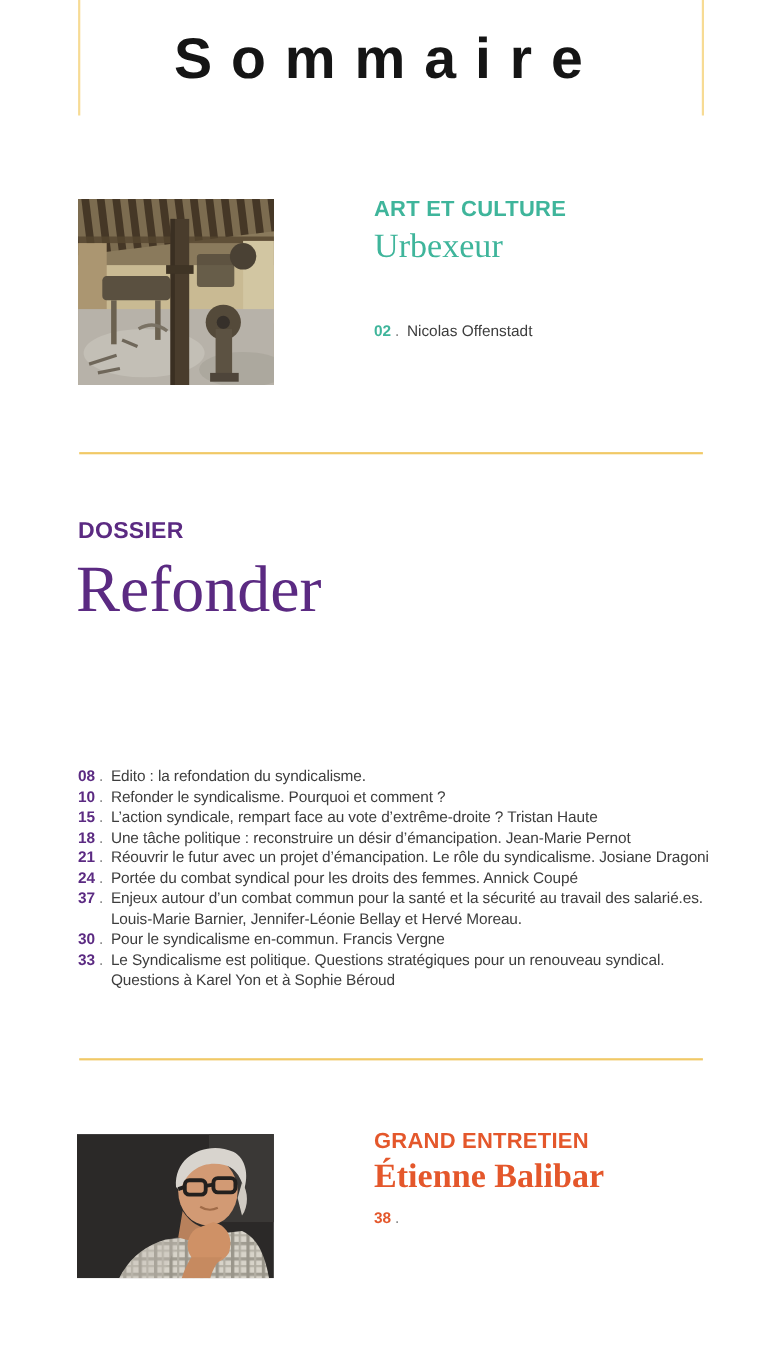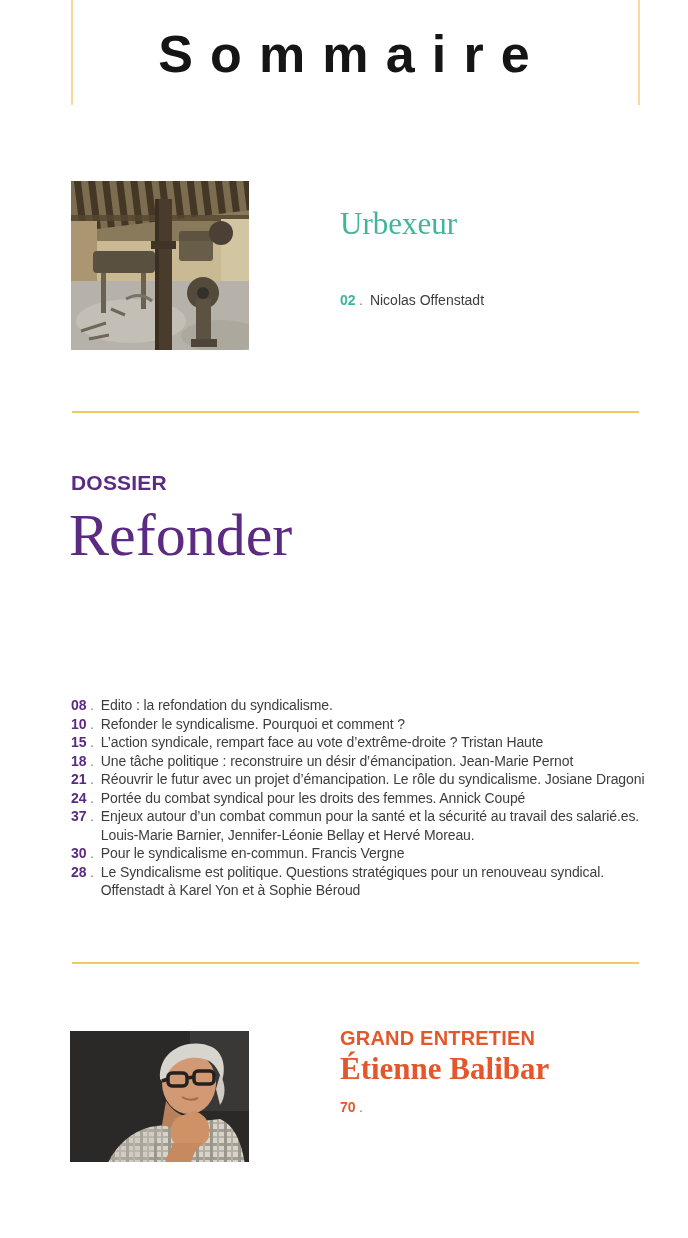--- a/index.html
+++ b/index.html
@@ -110,6 +110,7 @@
     <path d="M10 150 l25 -8 M18 158 l20 -4 M40 128 l14 6" stroke="#6f675a" stroke-width="3" fill="none"></path>
     <path d="M55 118 q14 -8 26 2" stroke="#7a7264" stroke-width="3" fill="none"></path>
   </svg>
+  <div class="kicker ac-kicker">ART ET CULTURE</div>
   <div class="sec-title ac-title">
     <span style="display:block">Urbexeur</span>
   </div>

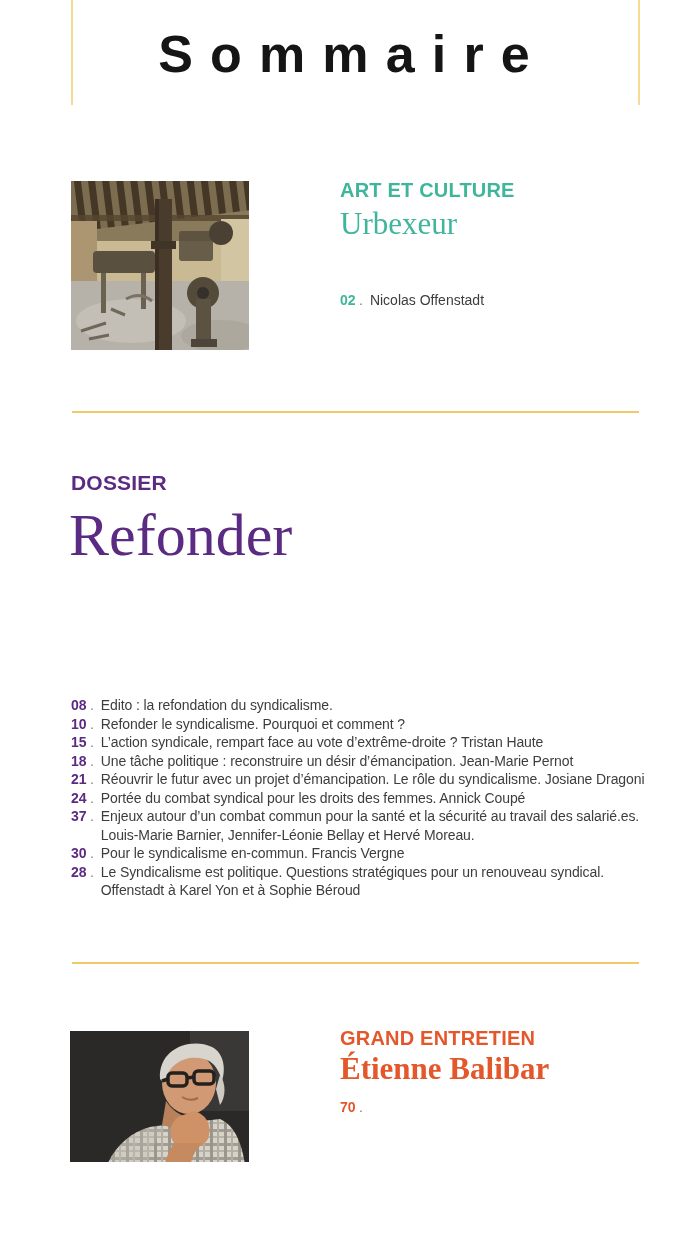--- a/index.html
+++ b/index.html
@@ -190,7 +190,7 @@
         </div>
     </div>
     <div class="toc-row">
-      <span class="toc-num c-purple">28</span>
+      <span class="toc-num c-purple">33</span>
         <span class="toc-sep">.</span>
       <div class="toc-text">
           <span>Le Syndicalisme est politique. Questions stratégiques pour un renouveau syndical.</span>

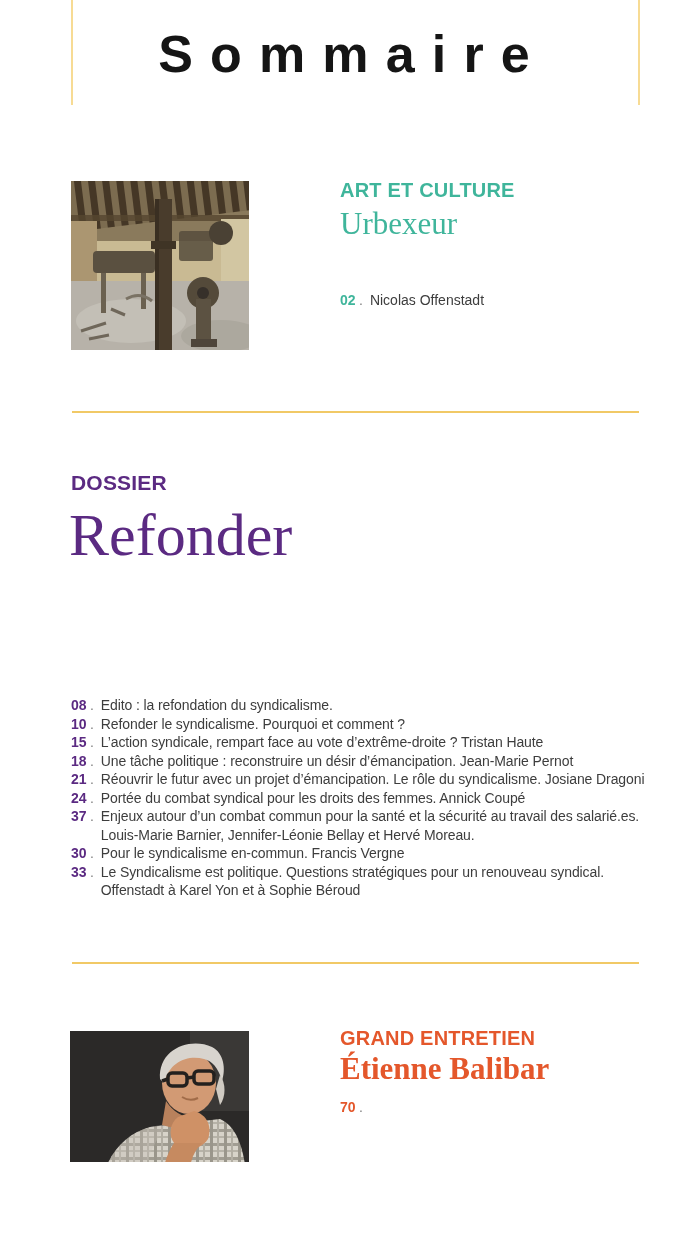--- a/index.html
+++ b/index.html
@@ -194,7 +194,7 @@
         <span class="toc-sep">.</span>
       <div class="toc-text">
           <span>Le Syndicalisme est politique. Questions stratégiques pour un renouveau syndical.</span>
-          <span>Offenstadt à Karel Yon et à Sophie Béroud</span>
+          <span>Questions à Karel Yon et à Sophie Béroud</span>
         </div>
     </div>
   </div>

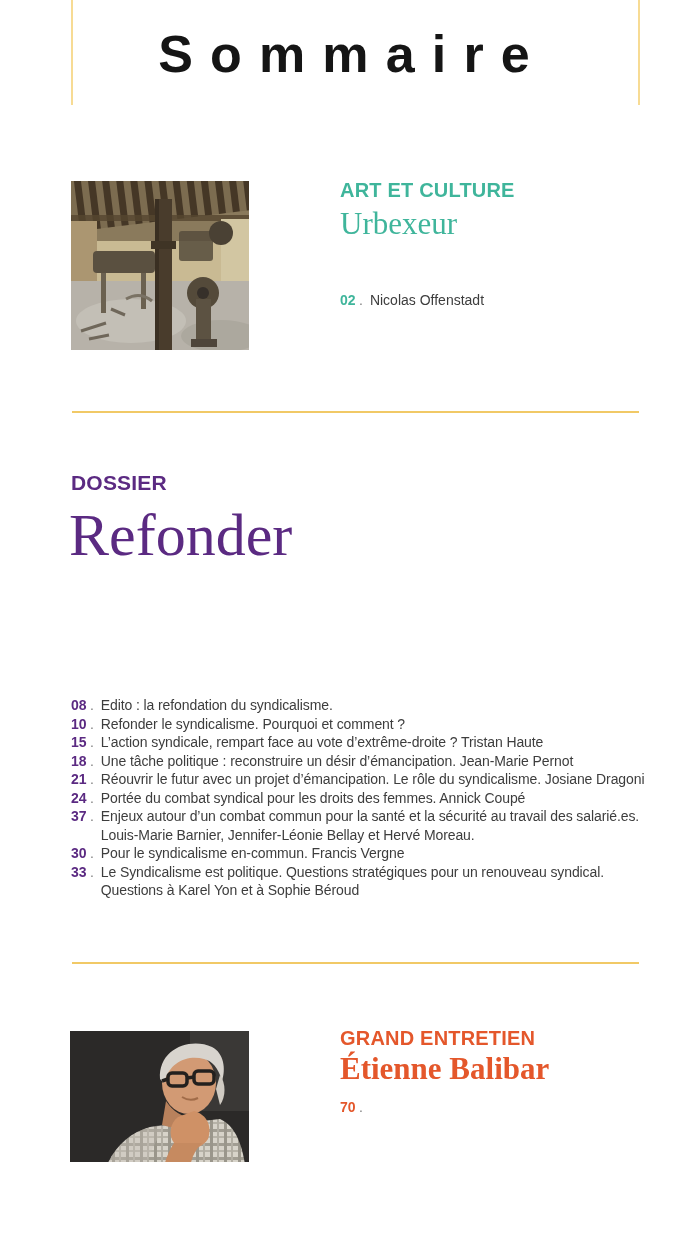--- a/index.html
+++ b/index.html
@@ -236,7 +236,7 @@
   <div class="sec-title ge-title">Étienne Balibar</div>
   <div class="entry ge-entry">
     <div class="toc-row">
-      <span class="toc-num c-orange">70</span>
+      <span class="toc-num c-orange">38</span>
         <span class="toc-sep">.</span>
     </div>
   </div>

